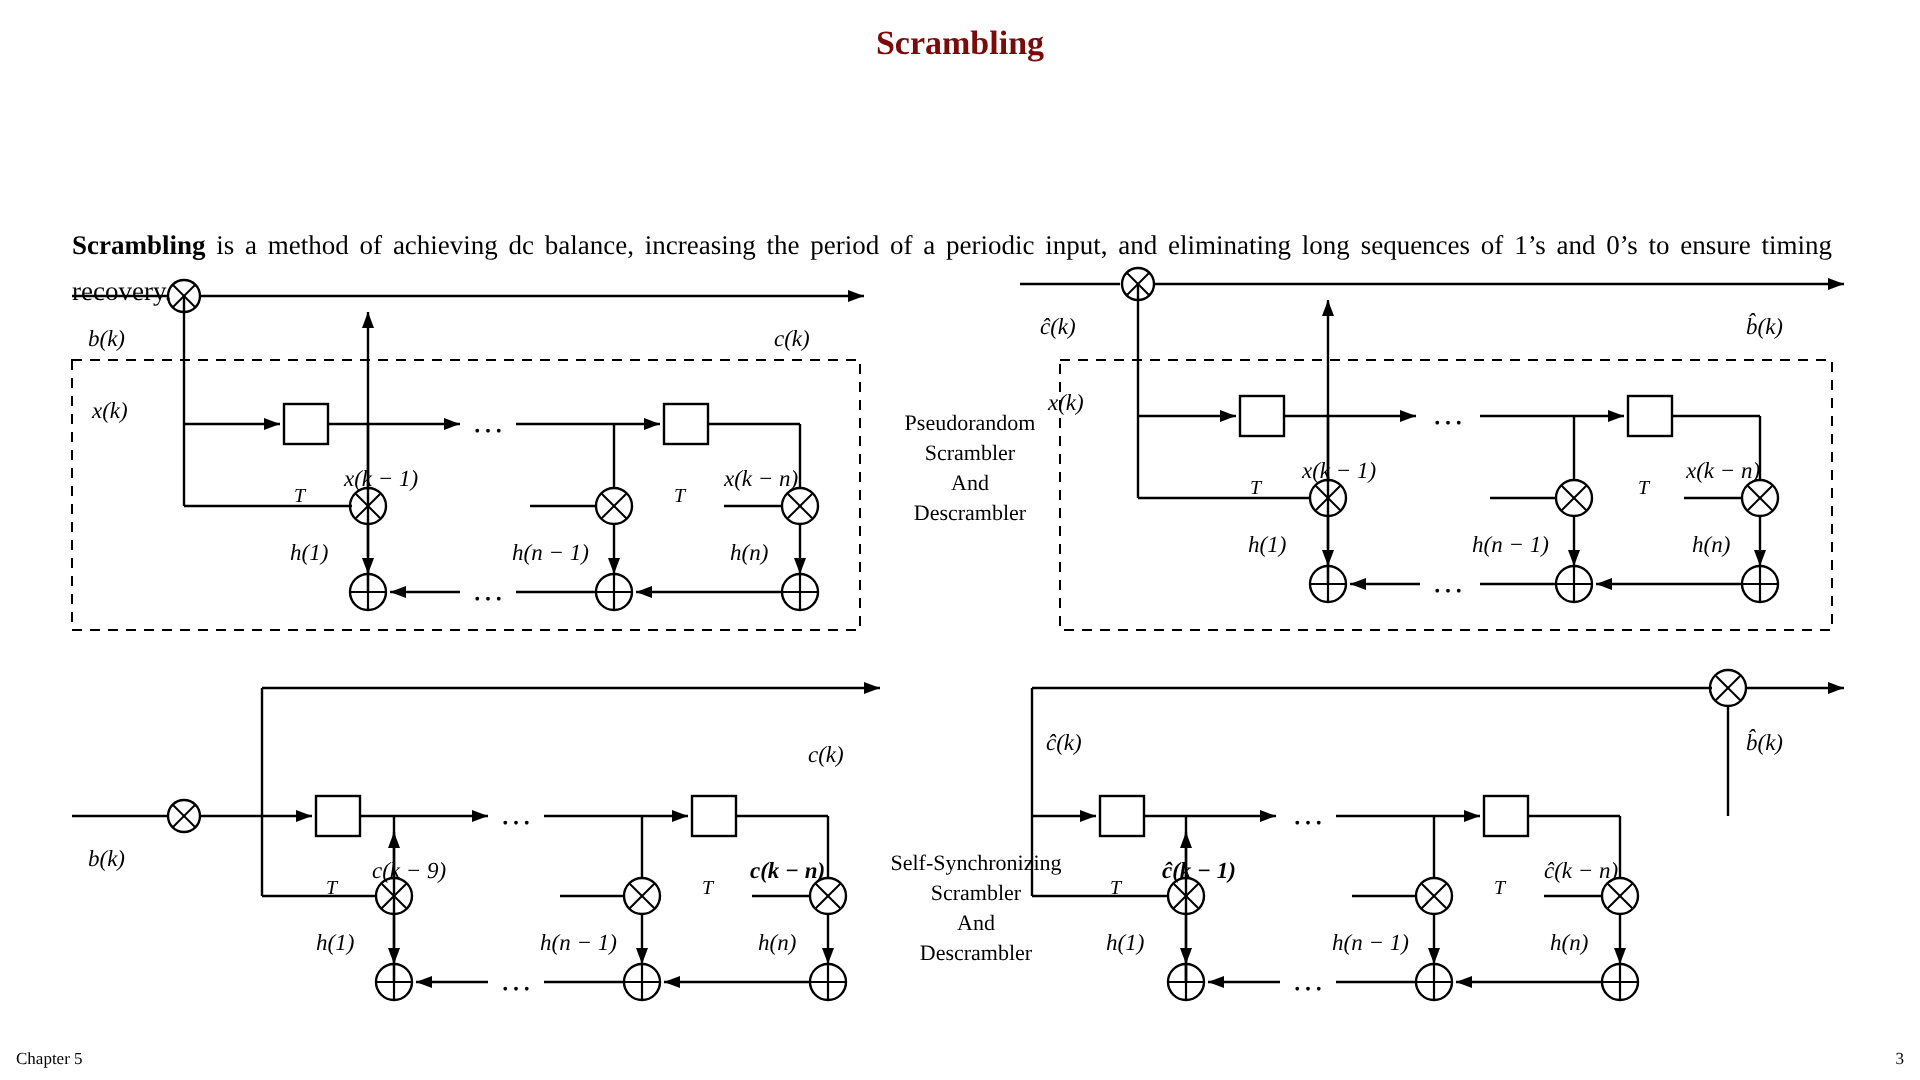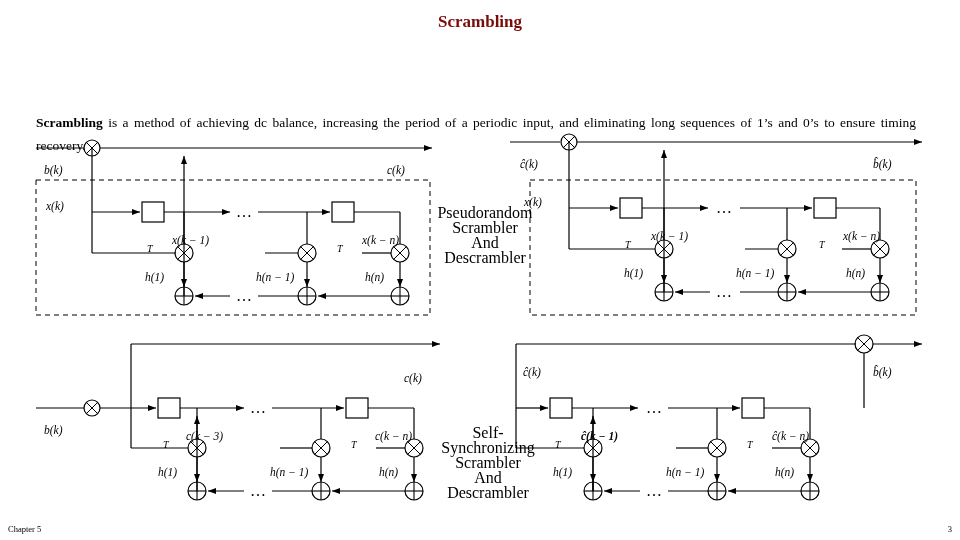--- a/index.html
+++ b/index.html
@@ -30,7 +30,7 @@
     font-family:"Liberation Serif", serif;
   }
   .label-center{
-    position:absolute;text-align:center;font-size:16px;line-height:15px;
+    position:absolute;text-align:center;font-size:11px;line-height:15px;
     font-family:"Liberation Serif", serif;
   }
   svg{position:absolute;left:0;top:0;}

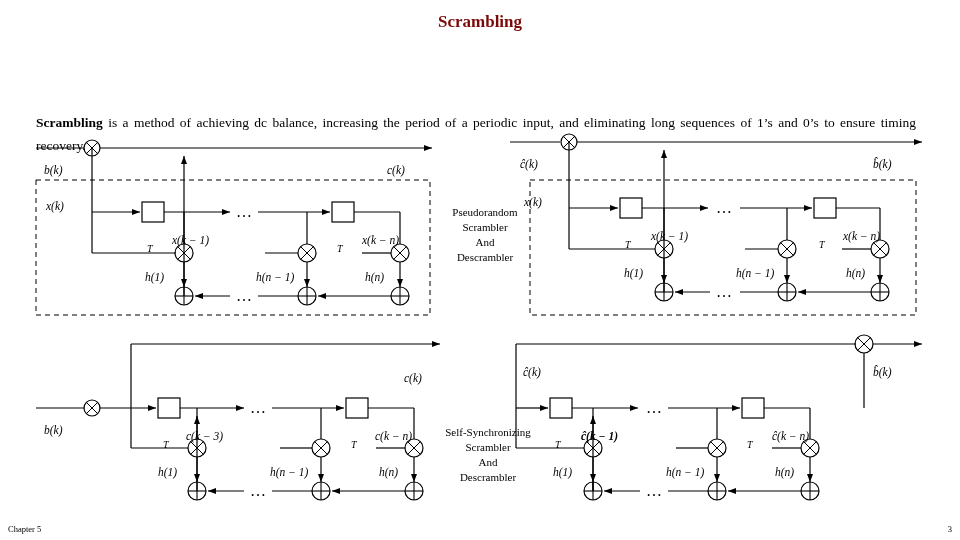--- a/index.html
+++ b/index.html
@@ -291,7 +291,7 @@
 <div class="ml" style="position:absolute;left:404px;top:332px;">c(k)</div>
 <div class="ml" style="position:absolute;left:163px;top:399px;font-size:10px;">T</div>
 <div class="ml" style="position:absolute;left:351px;top:399px;font-size:10px;">T</div>
-<div class="ml" style="position:absolute;left:186px;top:390px;">c(k − 3)</div>
+<div class="ml" style="position:absolute;left:186px;top:390px;">c(k − 9)</div>
 <div class="ml" style="position:absolute;left:375px;top:390px;">c(k − n)</div>
 <div class="ml" style="position:absolute;left:158px;top:426px;">h(1)</div>
 <div class="ml" style="position:absolute;left:270px;top:426px;">h(n − 1)</div>

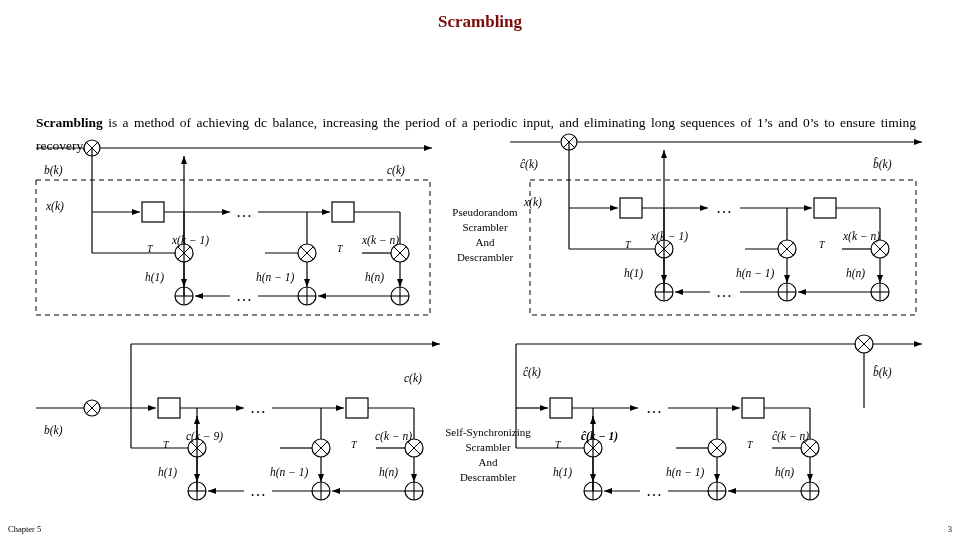--- a/index.html
+++ b/index.html
@@ -292,7 +292,7 @@
 <div class="ml" style="position:absolute;left:163px;top:399px;font-size:10px;">T</div>
 <div class="ml" style="position:absolute;left:351px;top:399px;font-size:10px;">T</div>
 <div class="ml" style="position:absolute;left:186px;top:390px;">c(k − 9)</div>
-<div class="ml" style="position:absolute;left:375px;top:390px;">c(k − n)</div>
+<div class="ml" style="position:absolute;left:375px;top:390px;font-weight:bold;">c(k − n)</div>
 <div class="ml" style="position:absolute;left:158px;top:426px;">h(1)</div>
 <div class="ml" style="position:absolute;left:270px;top:426px;">h(n − 1)</div>
 <div class="ml" style="position:absolute;left:379px;top:426px;">h(n)</div>

